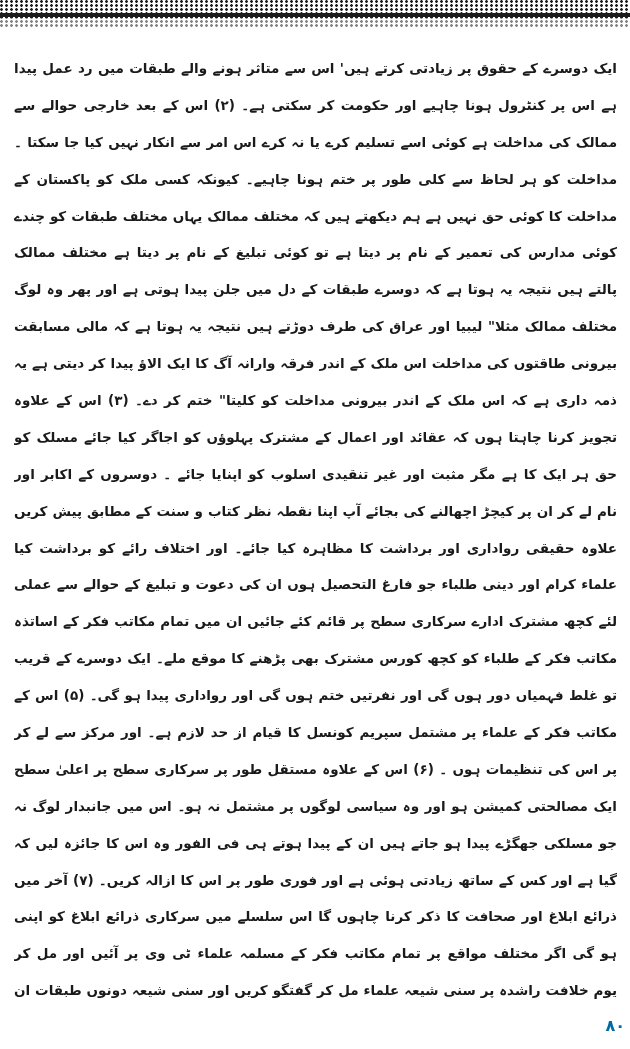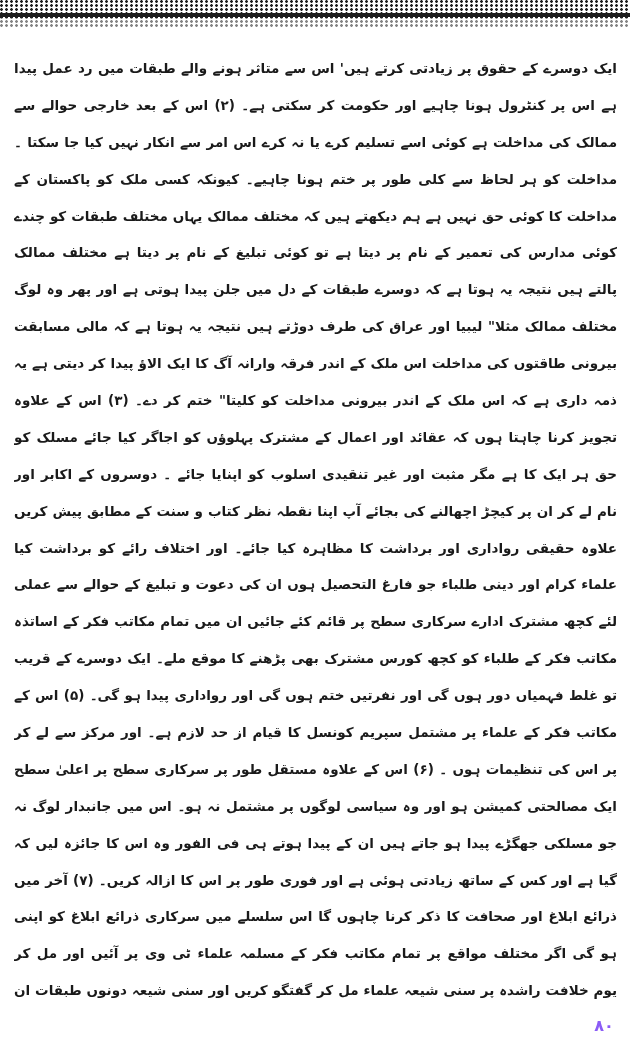--- a/index.html
+++ b/index.html
@@ -53,12 +53,11 @@
     top: 1016px;
     left: 583px;
     width: 42px;
-    text-align: center;
     direction: rtl;
     font-family: "DejaVu Sans", sans-serif;
     font-size: 16px;
     font-weight: 700;
-    color: #8b5cf6;
+    color: #0369a1;
   }
 </style>
 </head>

